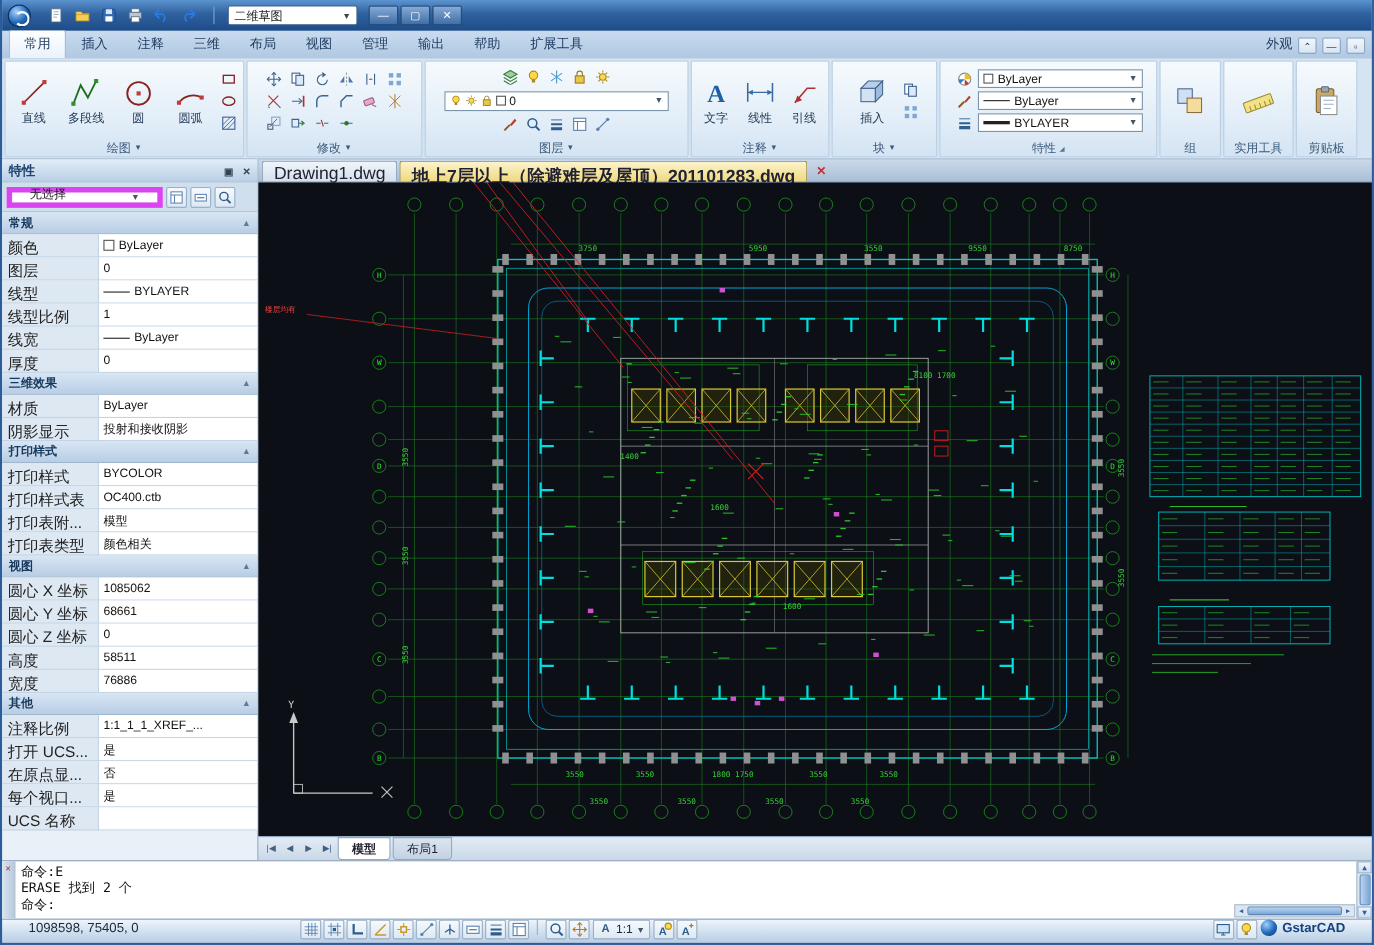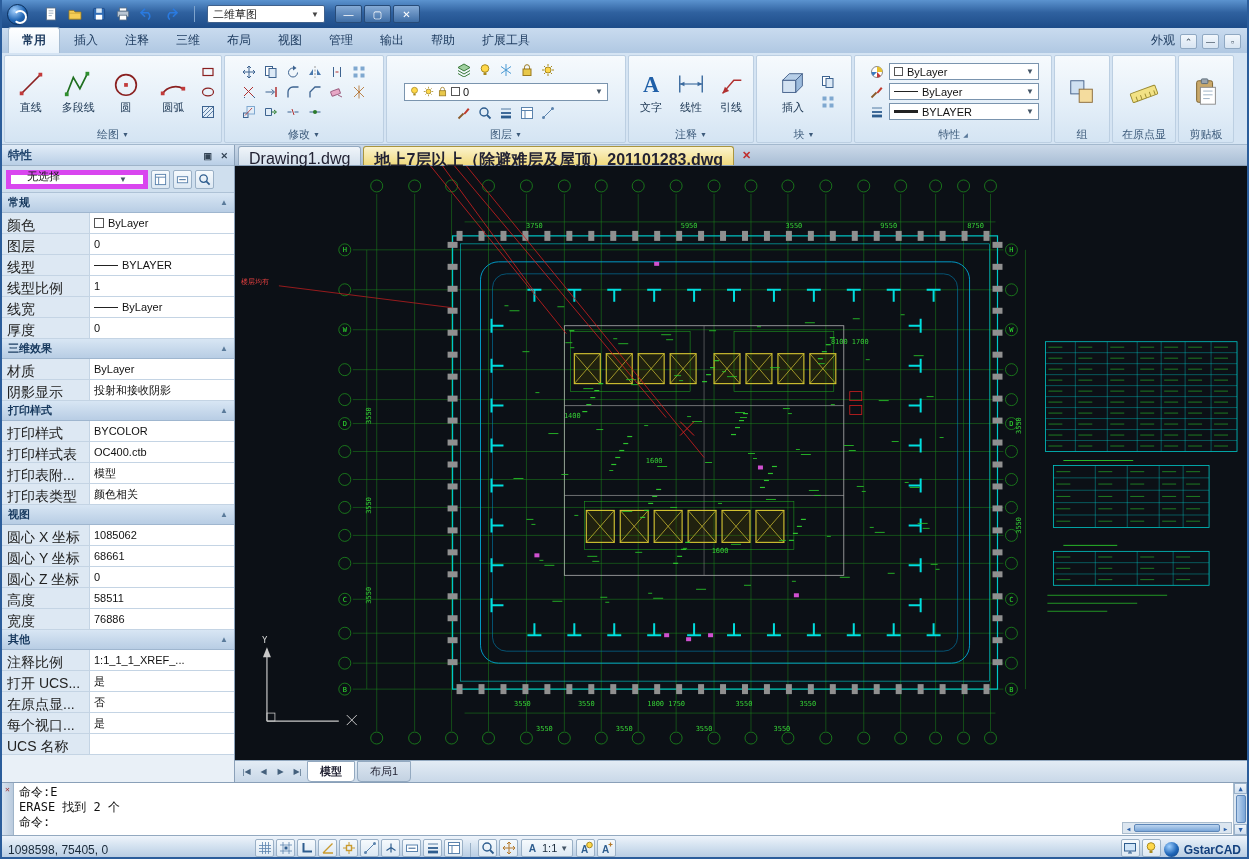--- a/index.html
+++ b/index.html
@@ -22,7 +22,7 @@
 
 .rtabs{height:25px;flex:0 0 25px;background:linear-gradient(#c9dbef,#b0c8e2);display:flex;align-items:flex-end;padding:2px 6px 0}
 .rtab{padding:4px 13px 4px;font-size:12px;color:#1c3a5e;border-radius:3px 3px 0 0;margin-right:1px}
-.rtab.active{background:linear-gradient(#feffff,#e9f2fb);border:1px solid #a8bdd2;border-bottom:none;font-weight:bold}
+.rtab.active{background:linear-gradient(#feffff,#e9f2fb);border:1px solid #a8bdd2;border-bottom:none;font-weight:normal}
 .rtabs-right{margin-left:auto;display:flex;gap:5px;align-items:flex-end;padding-bottom:4px;color:#1c3a5e;font-size:12px}
 .rtb-icon{font-size:9px;width:17px;height:15px;border:1px solid #8fa8c2;background:linear-gradient(#f2f7fc,#d8e5f2);display:inline-flex;align-items:center;justify-content:center;border-radius:2px;color:#345}
 

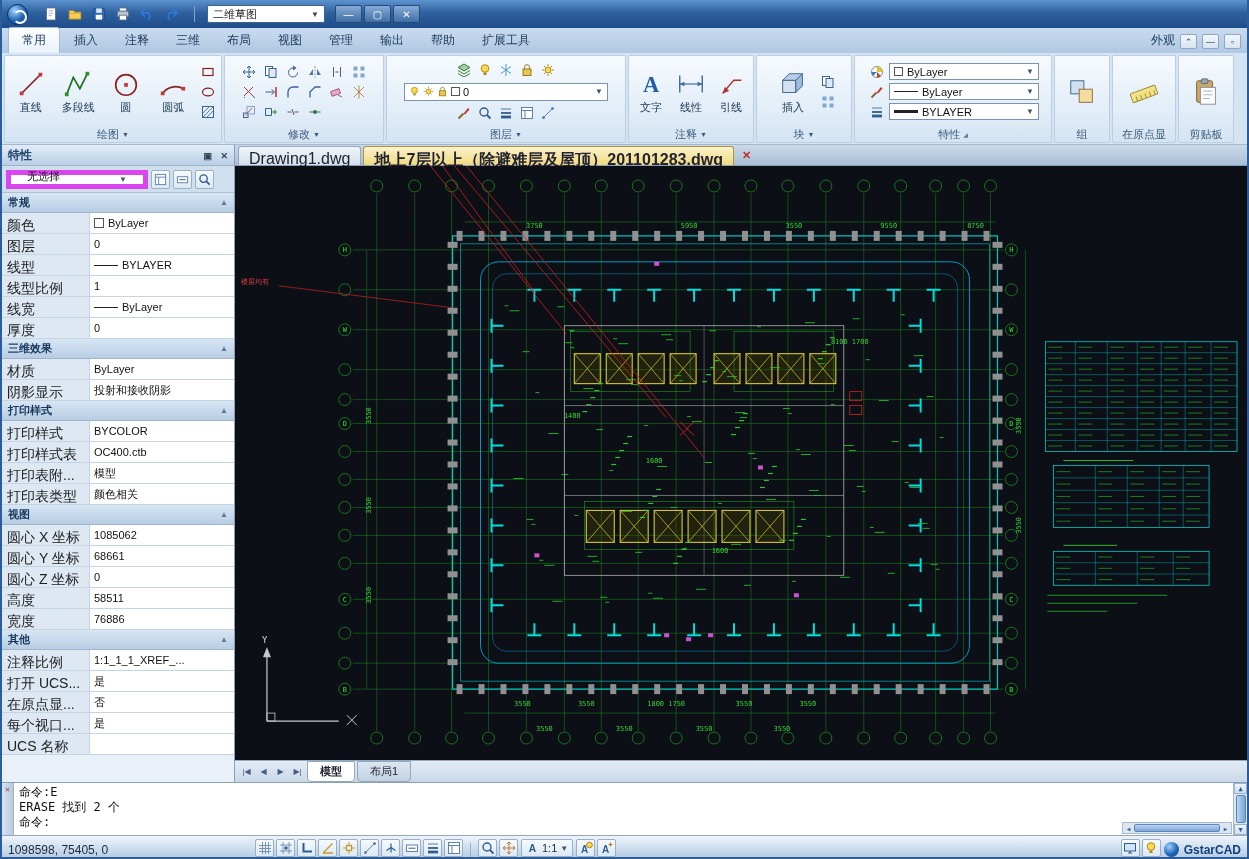--- a/index.html
+++ b/index.html
@@ -606,7 +606,7 @@
           </span>
       </div>
       <div class="plabel-row">
-          <span>在原点显</span>
+          <span>实用工具</span>
         </div>
     </div>
 

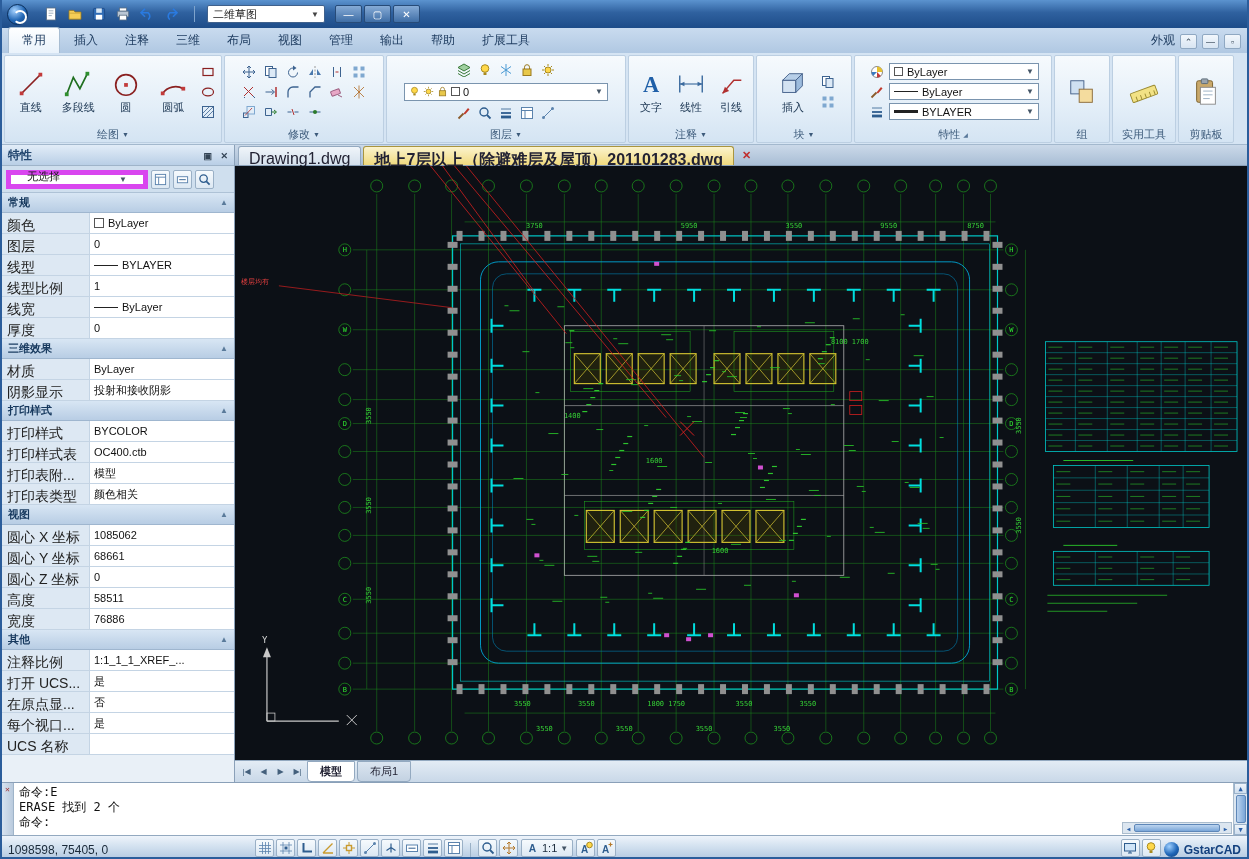--- a/index.html
+++ b/index.html
@@ -96,7 +96,7 @@
 .cmd-hscroll .sarr{font-size:6px;color:#2a5fa8;width:11px;text-align:center}
 .sthumbh{flex:1;height:8px;background:linear-gradient(#bcd4ef,#7aa6d8);border:1px solid #5e87b8;border-radius:2px}
 
-.status{height:22px;flex:0 0 22px;background:linear-gradient(#eef4fb,#cddded 60%,#b9cde3);border-top:1px solid #93a9c0;display:flex;align-items:flex-end;padding:0 6px;gap:3px}
+.status{height:22px;flex:0 0 22px;background:linear-gradient(#eef4fb,#cddded 60%,#b9cde3);border-top:1px solid #93a9c0;display:flex;align-items:flex-start;padding:0 24px;gap:3px}
 .coords{width:148px;font-size:12px;color:#1a2a3a}
 .sgroup{display:flex;gap:2px;align-items:center}
 #stoggles{margin-left:96px}

